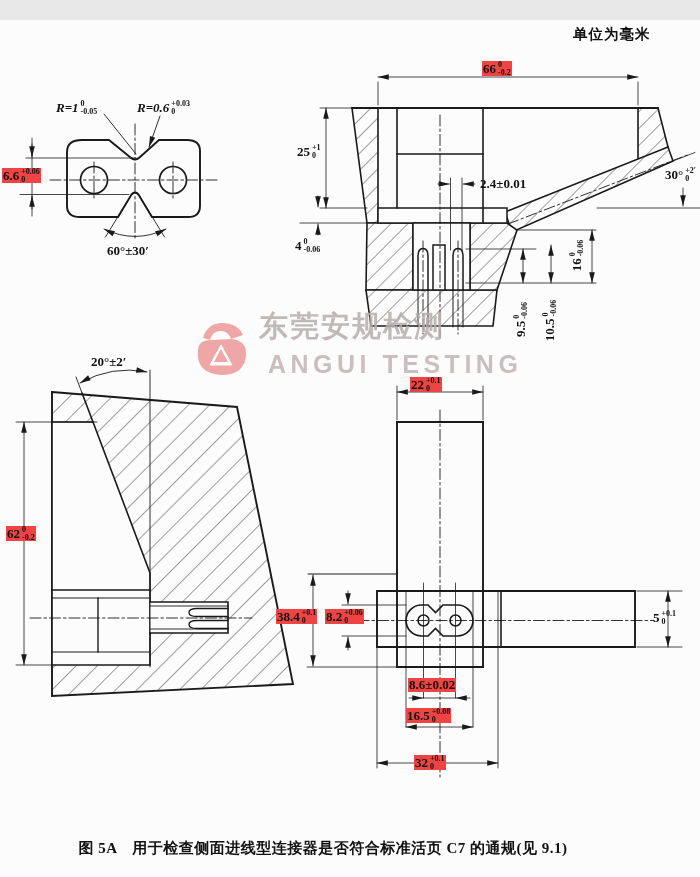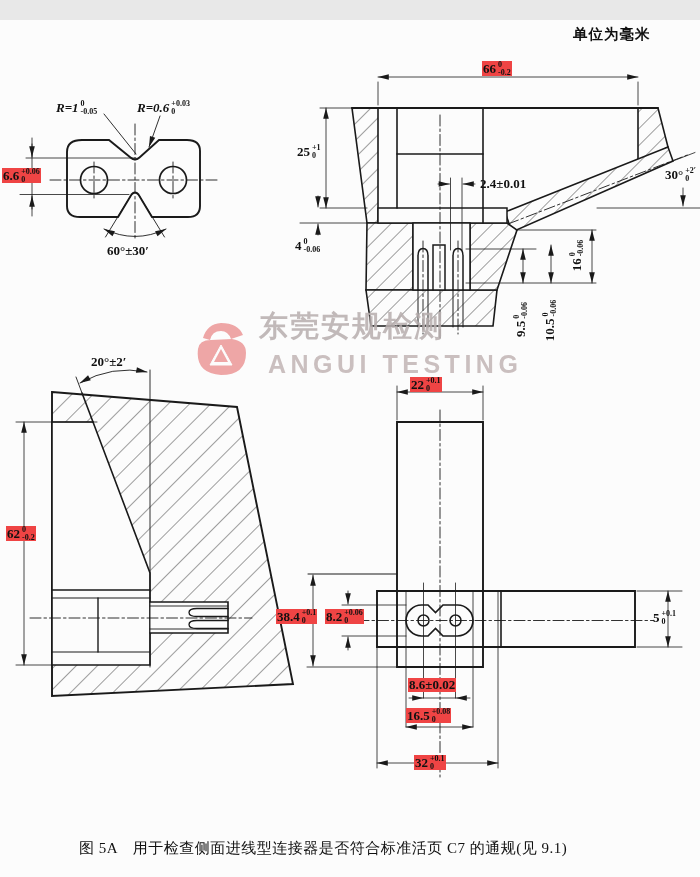--- a/index.html
+++ b/index.html
@@ -21,7 +21,7 @@
   .wm-en{left:267px;top:337px;font-size:25px;font-weight:bold;color:#c2b5b5;letter-spacing:4.5px;opacity:.85;
          font-family:"Liberation Sans","DejaVu Sans",sans-serif;}
   .notes{position:absolute;left:78px;top:779px;font-size:14px;line-height:26.5px;font-weight:bold;}
-  .caption{position:absolute;left:0;top:819px;width:646px;text-align:center;font-size:15px;font-weight:normal;letter-spacing:.5px;}
+  .caption{position:absolute;left:0;top:819px;width:646px;text-align:center;font-size:15px;font-weight:bold;letter-spacing:.5px;}
 </style>
 </head>
 <body>

